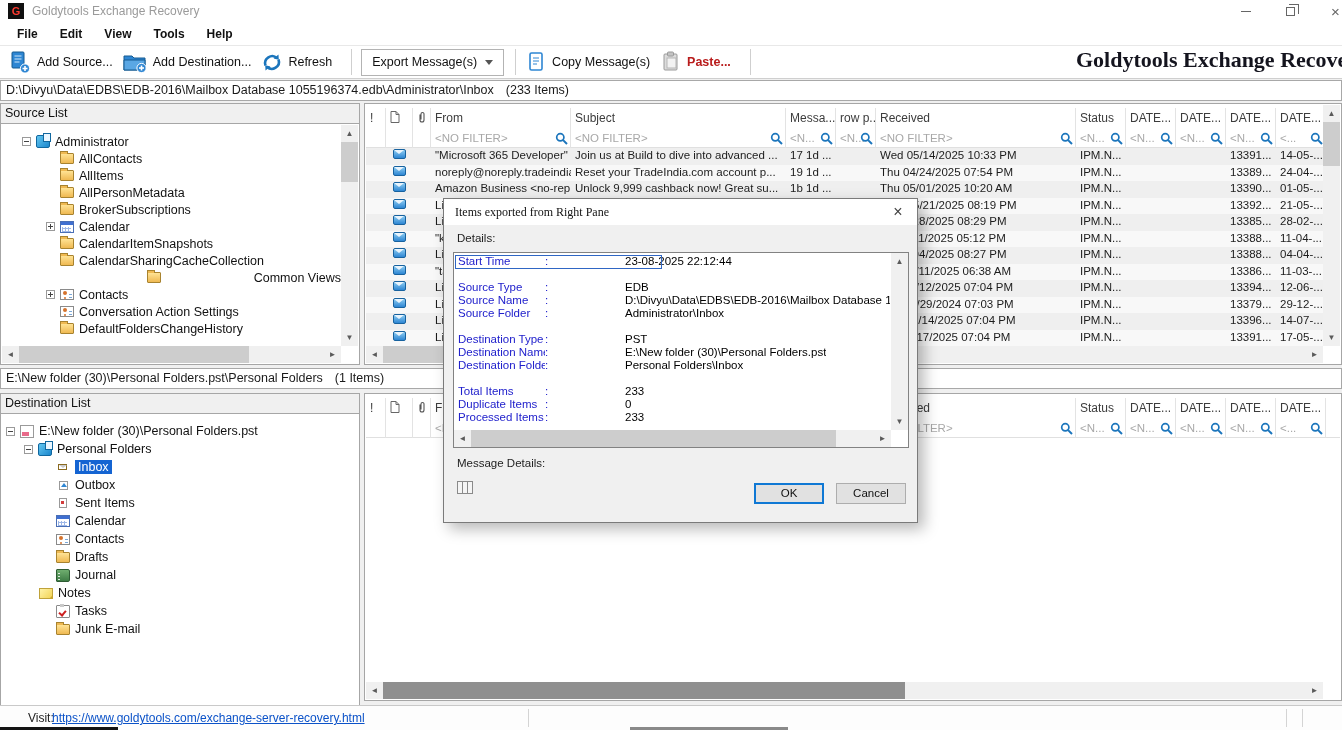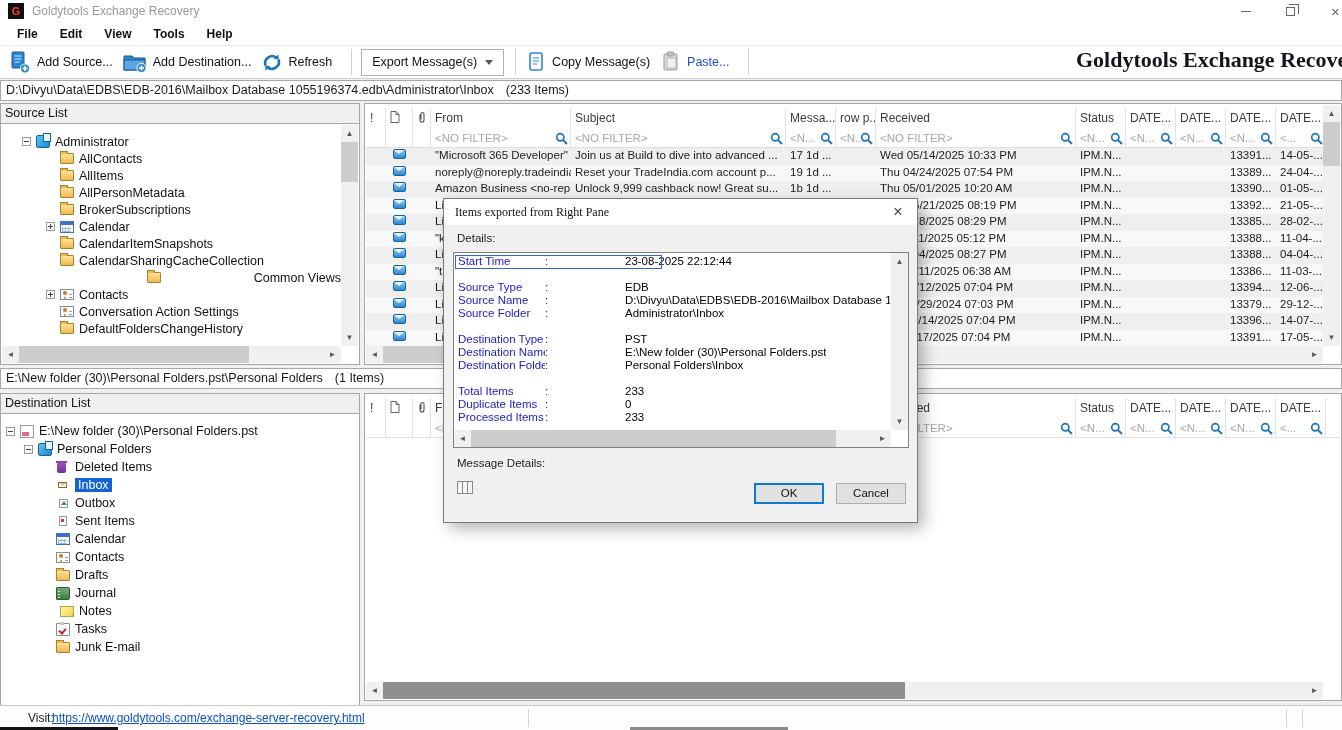--- a/index.html
+++ b/index.html
@@ -31,7 +31,7 @@
   .tbsep { width:1px; height:26px; background:#cfcfcf; margin:0 9px; }
   .tbbtn { display:flex; align-items:center; border:1px solid #b3b3b3; background:#fff; height:27px; padding:0 10px; margin-right:2px; }
   .tbbtn .caret { width:0; height:0; border-left:4px solid transparent; border-right:4px solid transparent; border-top:5px solid #555; margin-left:8px; }
-  .disabled .tblabel { color:#1d4ed8; }
+  .disabled .tblabel { color:#b91c1c;font-weight:bold; }
   .brand { position:absolute; left:1076px; top:47px; font-family:"Liberation Serif",serif; font-weight:bold; font-size:22px; color:#14141e; white-space:nowrap; }
   
   .pathbar { position:absolute; left:0; width:1342px; height:21px; background:#fff; border:1px solid #a8a8a8;

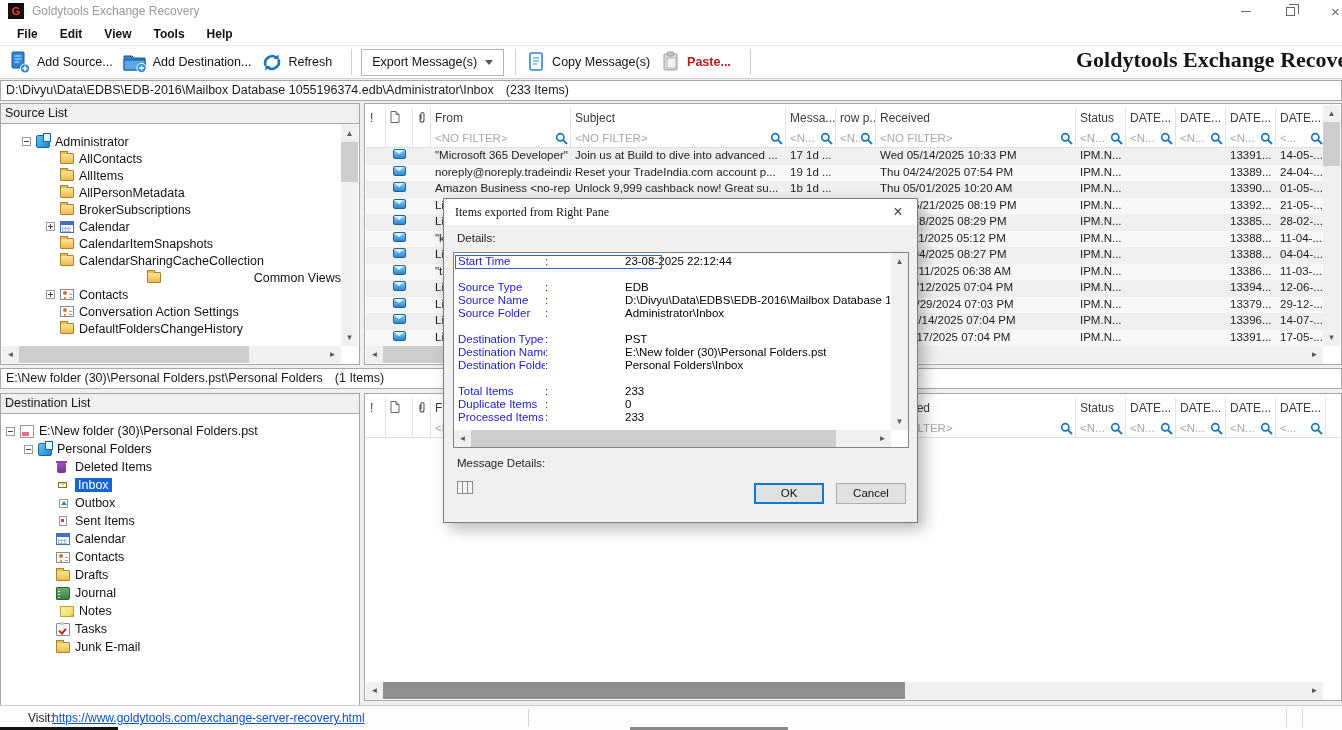--- a/index.html
+++ b/index.html
@@ -595,11 +595,6 @@
         </div>
         <div class="trow" style="padding-left: 40px;">
           <span class="expander none"></span>
-          <span class="ti ti-trash"></span>
-          <span class="tlabel">Deleted Items</span>
-        </div>
-        <div class="trow" style="padding-left: 40px;">
-          <span class="expander none"></span>
           <span class="ti ti-inbox">
             <span class="env"></span>
           </span>

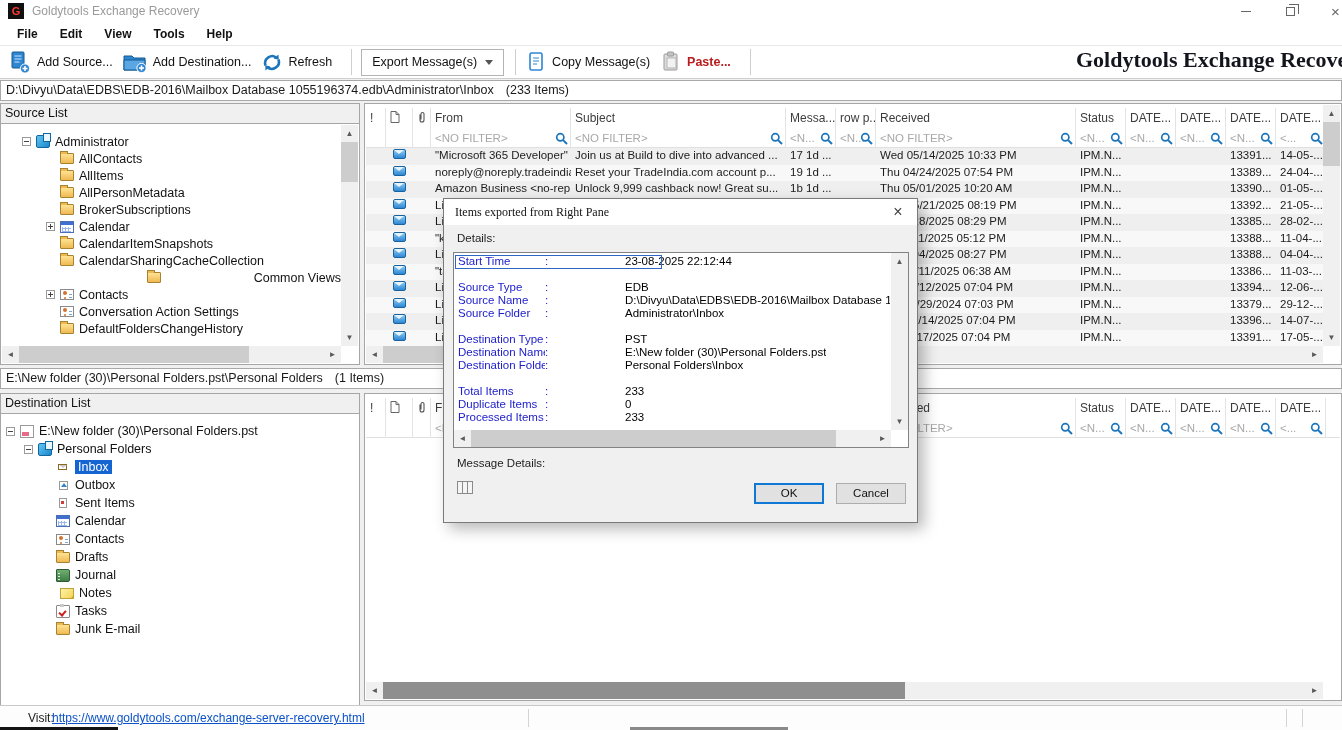--- a/index.html
+++ b/index.html
@@ -634,7 +634,7 @@
           <span class="ti ti-journal"></span>
           <span class="tlabel">Journal</span>
         </div>
-        <div class="trow" style="padding-left: 44px;">
+        <div class="trow" style="padding-left: 23px;">
           <span class="expander none"></span>
           <span class="ti ti-note"></span>
           <span class="tlabel">Notes</span>

